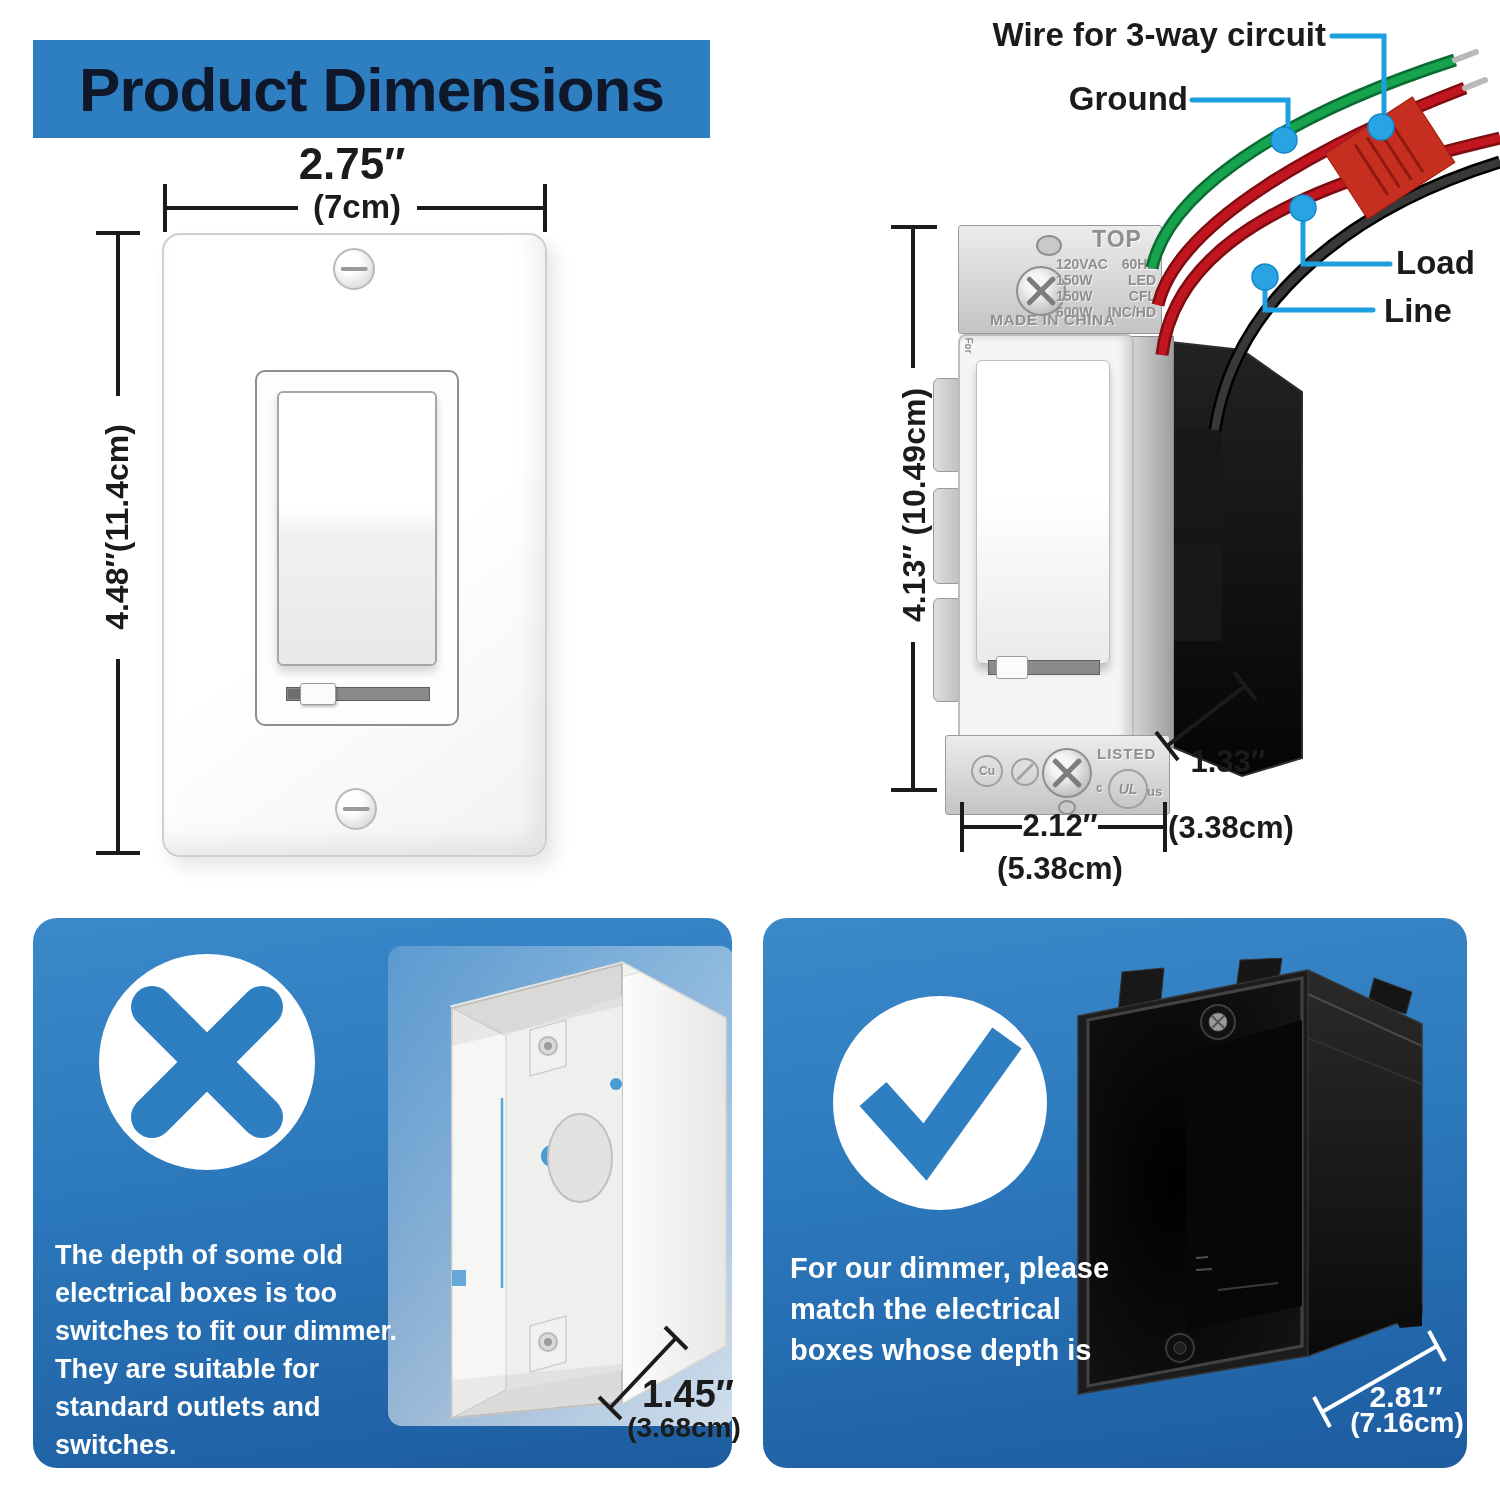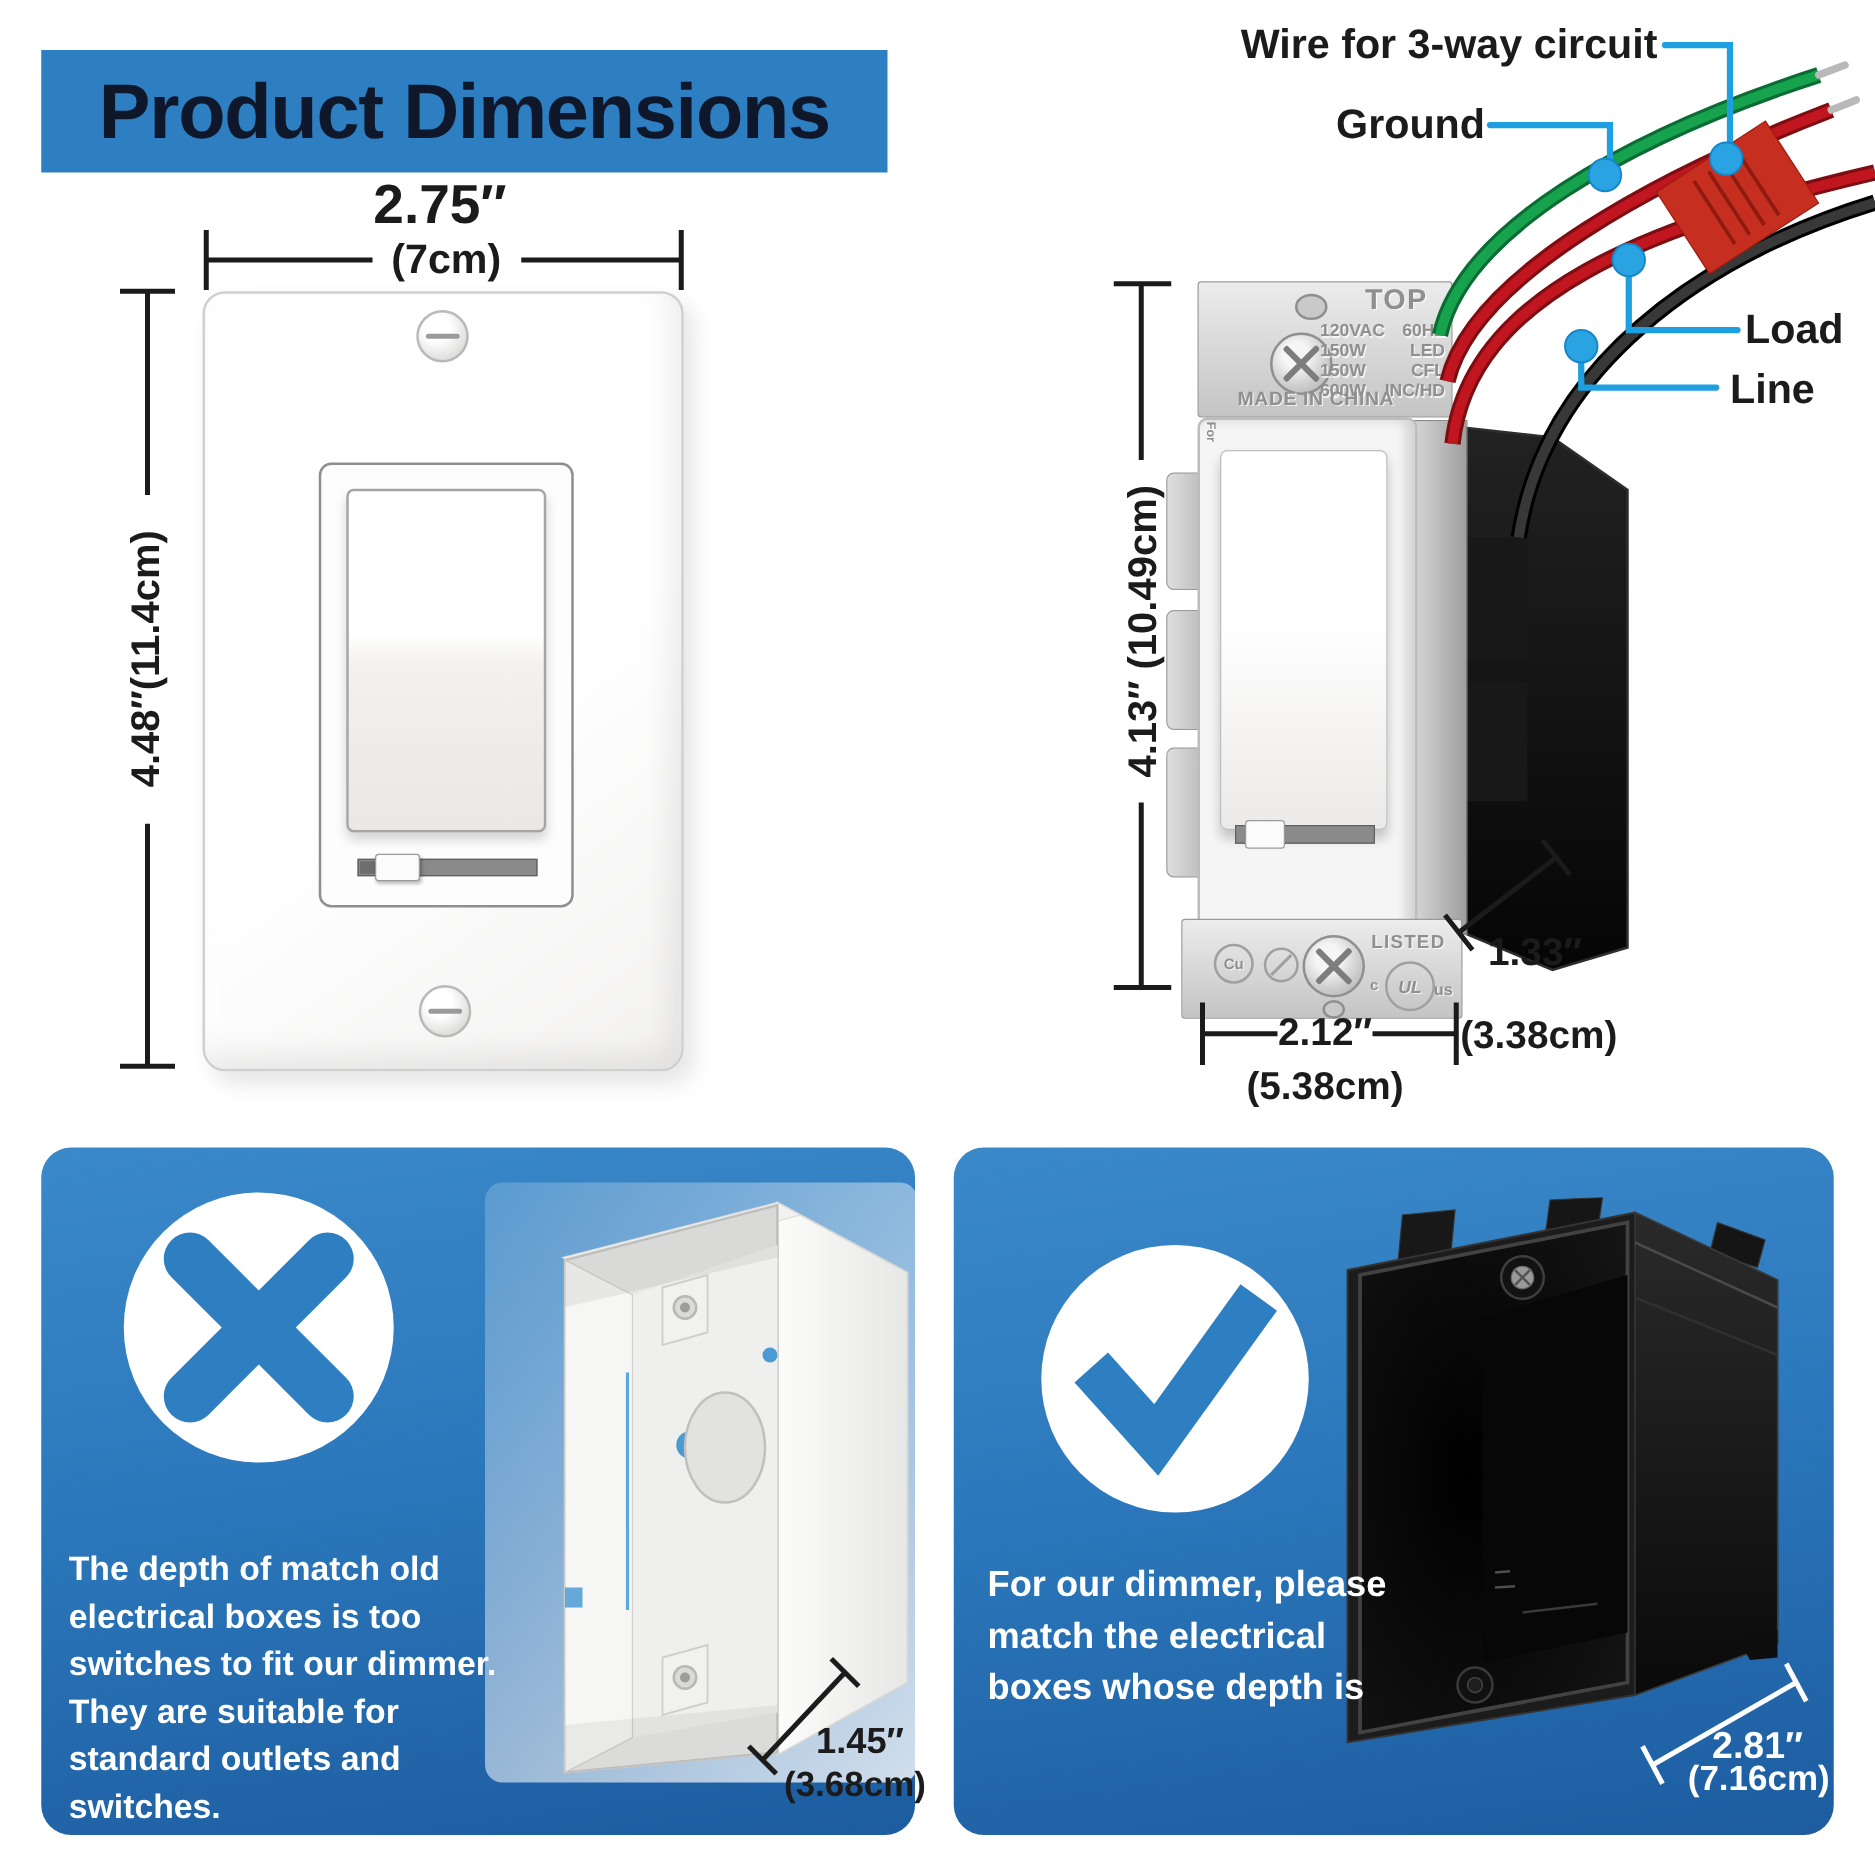--- a/index.html
+++ b/index.html
@@ -298,7 +298,7 @@
 <span class="abs wire-label" style="left:1384px;top:292px;">Line</span>
 
 <div class="abs" style="left:55px;top:1236px;width:392px;">
-  <div class="panel-line">The depth of match old</div>
+  <div class="panel-line">The depth of some old</div>
   <div class="panel-line">electrical boxes is too</div>
   <div class="panel-line">switches to fit our dimmer.</div>
   <div class="panel-line">They are suitable for</div>

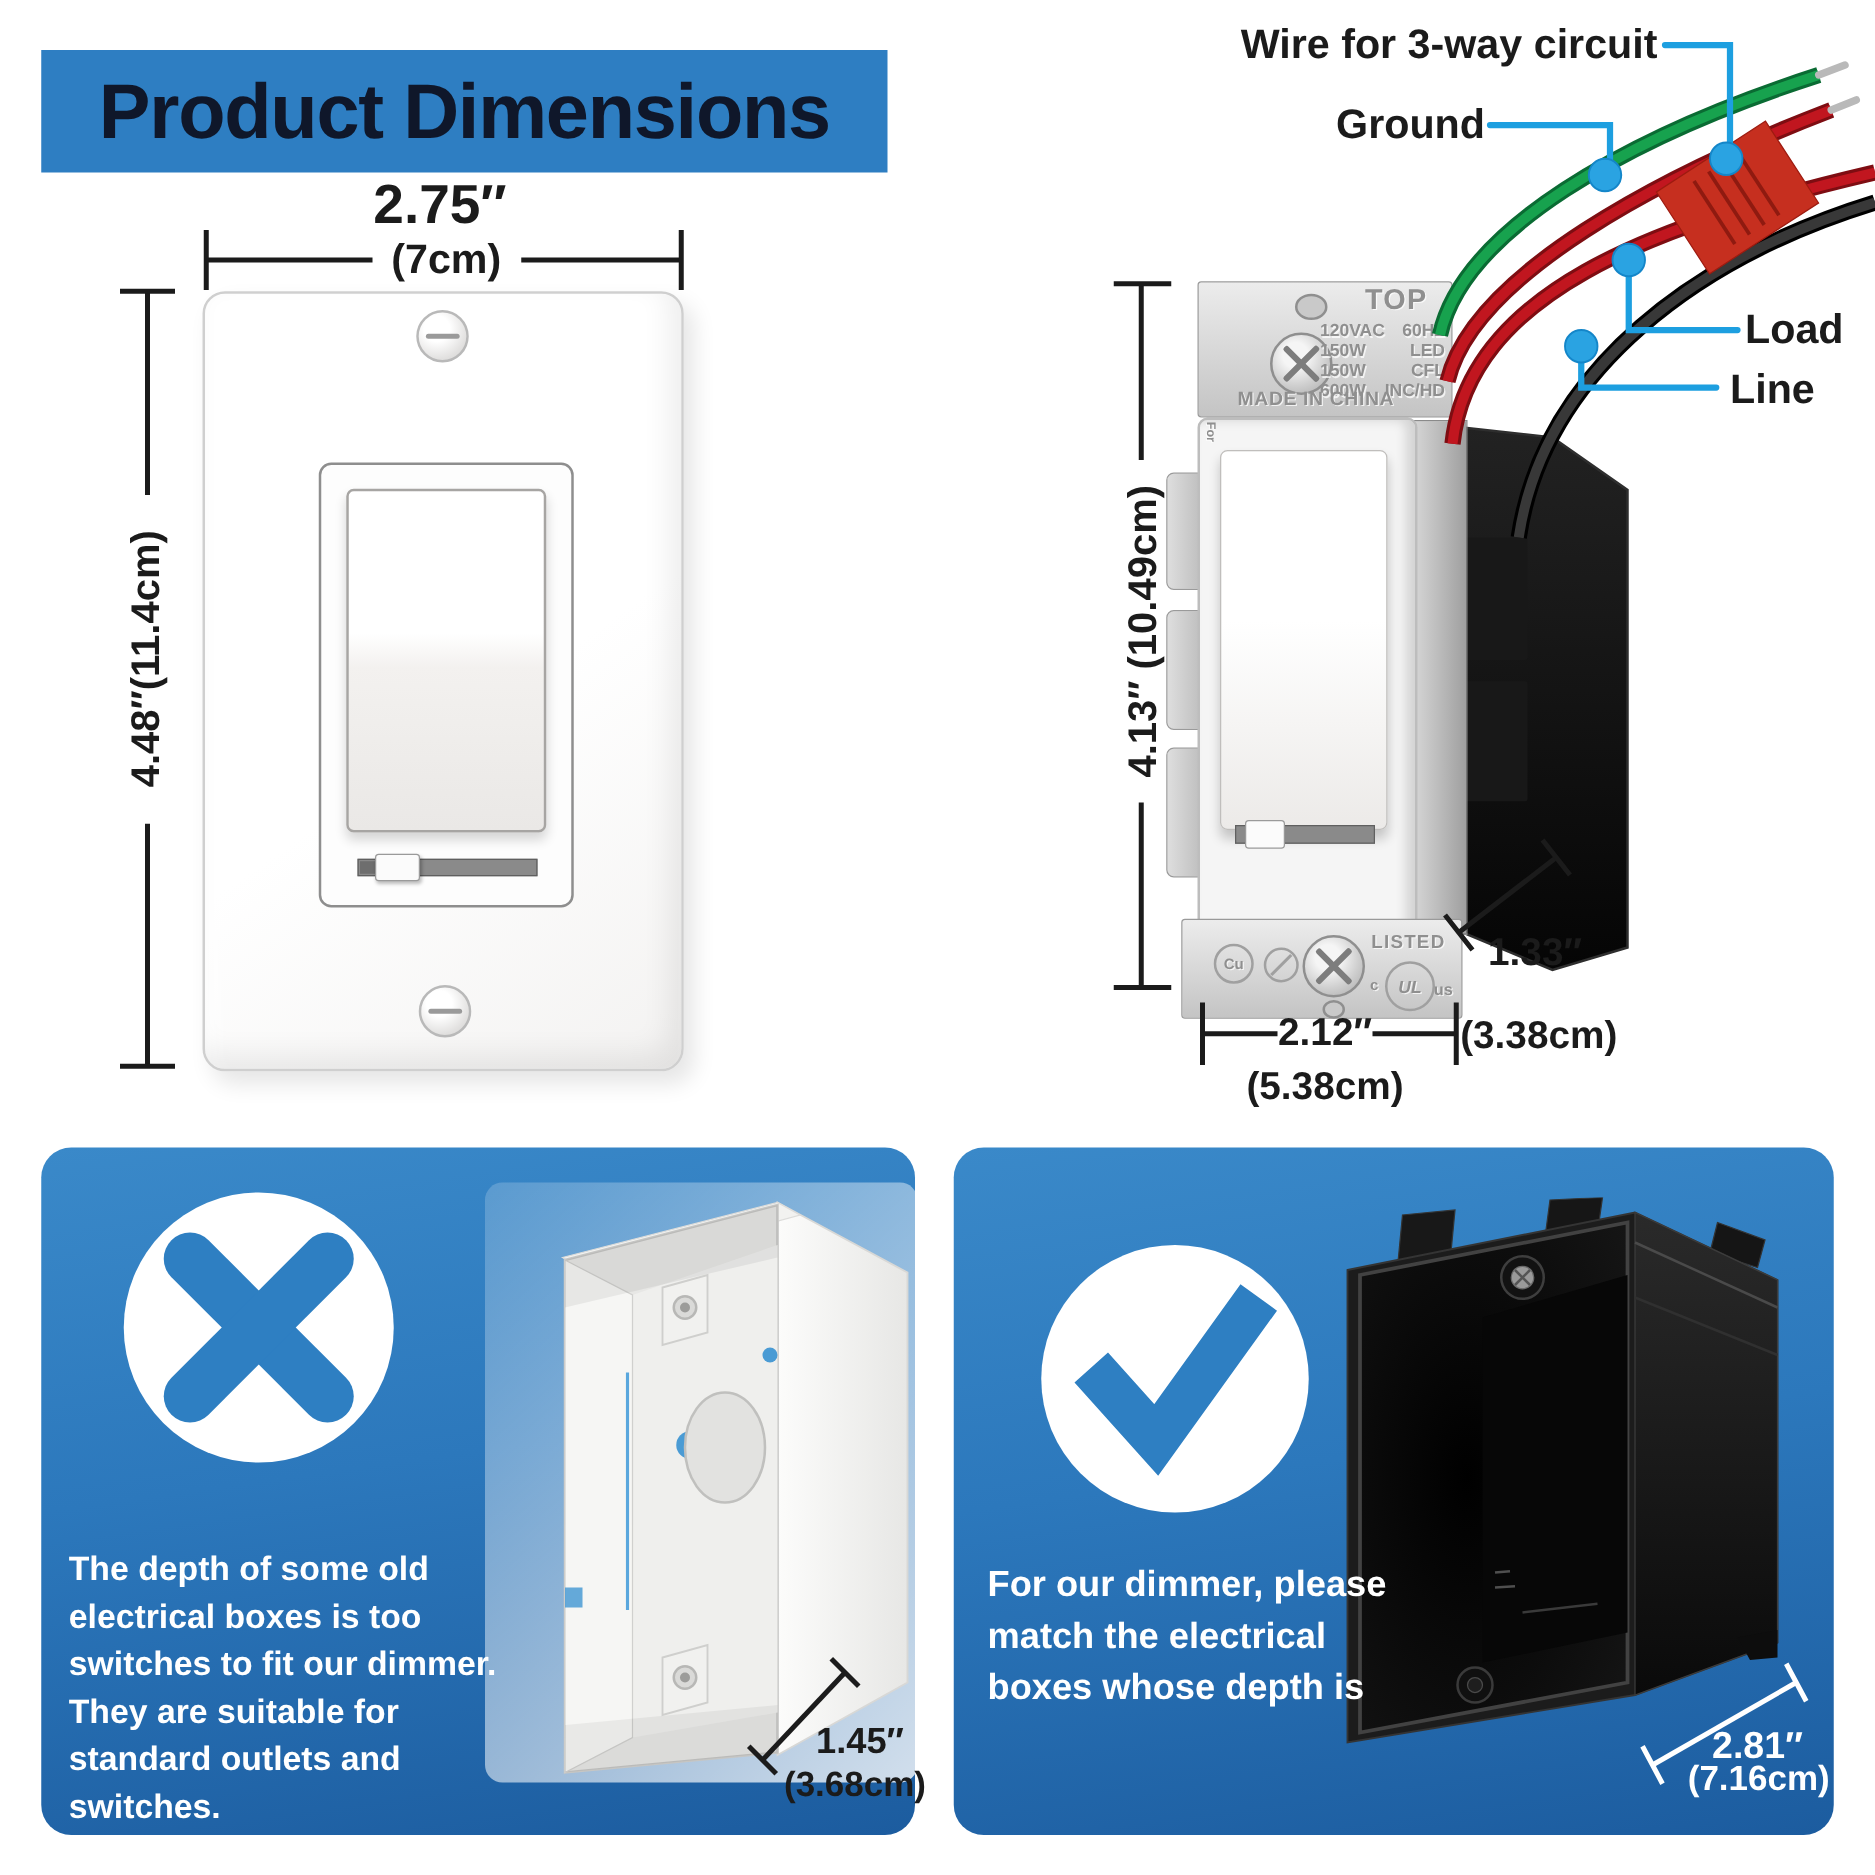--- a/index.html
+++ b/index.html
@@ -311,7 +311,7 @@
   <div class="panel-line" style="line-height:41px;font-size:29px;">boxes whose depth is</div>
 </div>
 
-<span class="abs dim" style="left:688px;top:1394px;font-size:29px;">1.45″</span>
+<span class="abs dim" style="left:688px;top:1394px;font-size:38px;">1.45″</span>
 <span class="abs dim" style="left:684px;top:1428px;font-size:28px;">(3.68cm)</span>
 <span class="abs dim" style="left:1406px;top:1397px;font-size:30px;color:#ffffff;">2.81″</span>
 <span class="abs dim" style="left:1407px;top:1423px;font-size:28px;color:#ffffff;">(7.16cm)</span>

